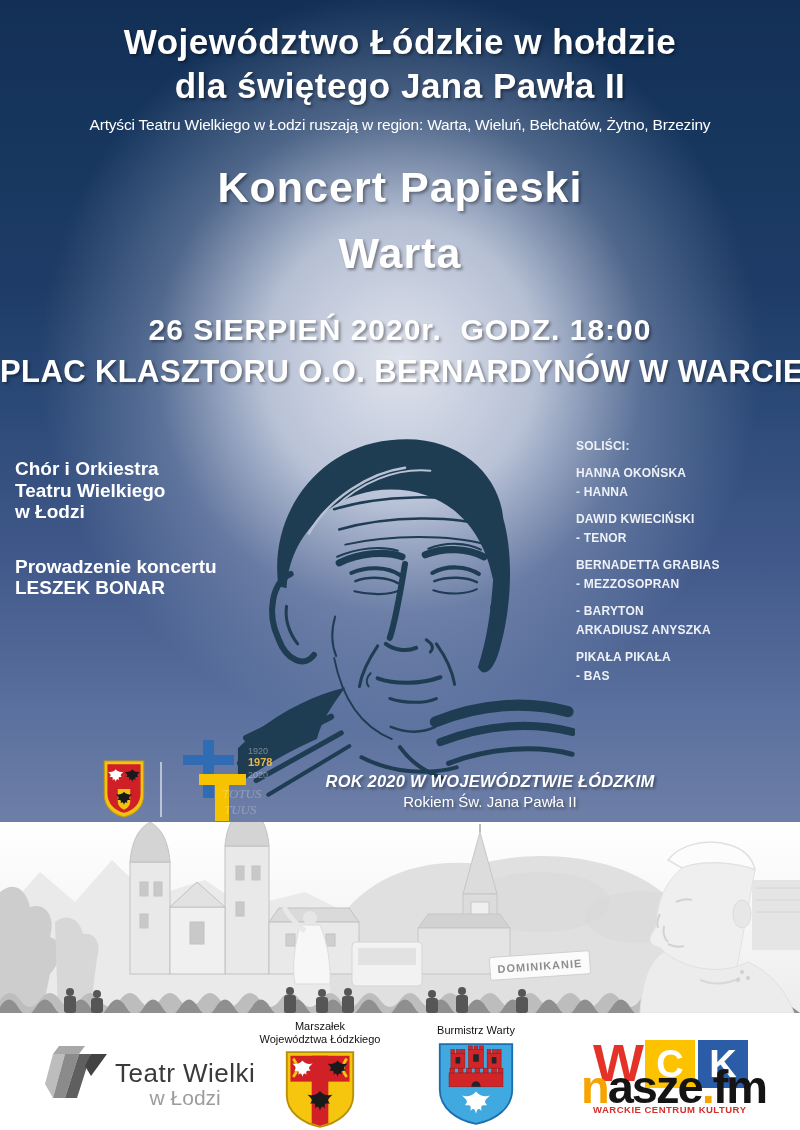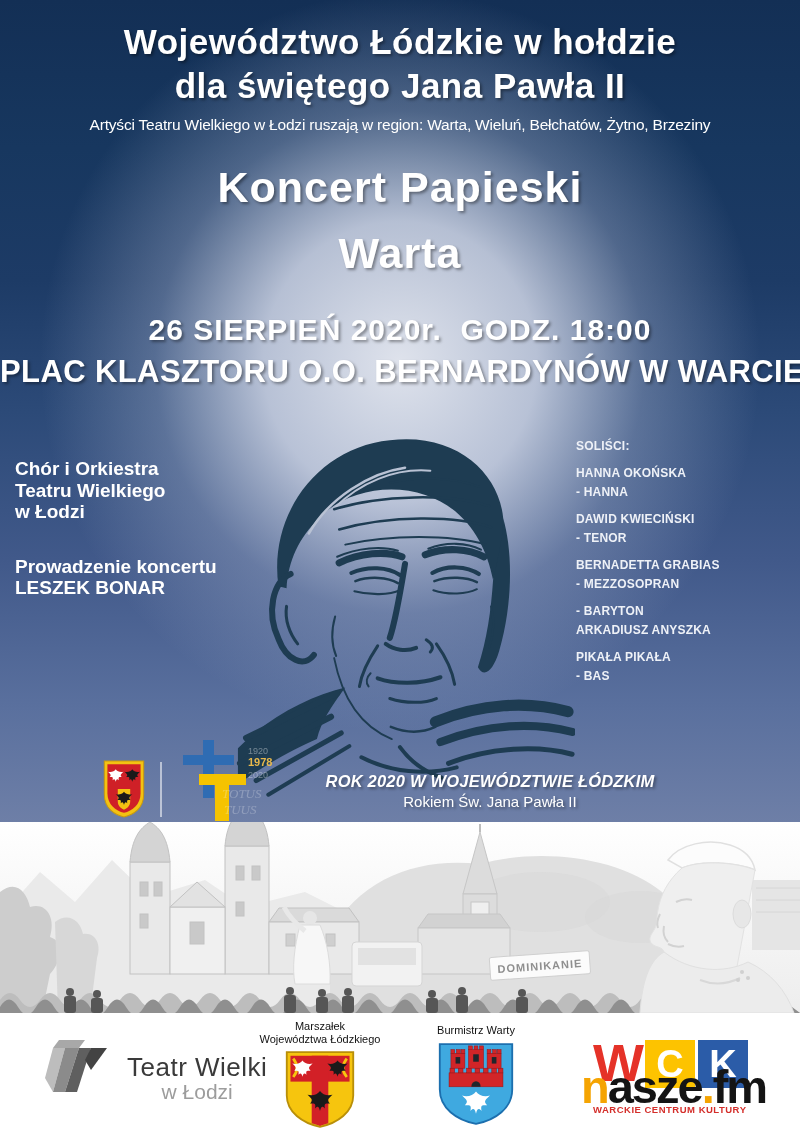--- a/index.html
+++ b/index.html
@@ -61,7 +61,7 @@
   .strip{position:absolute;left:0;top:822px;width:800px;height:191px;}
   
   .footer{position:absolute;left:0;top:1013px;width:800px;height:117px;background:#fff;}
-  .tw-group{position:absolute;left:45px;top:27px;display:flex;align-items:flex-start;gap:20px;}
+  .tw-group{position:absolute;left:45px;top:33px;display:flex;align-items:flex-start;gap:8px;}
   .tw-text{margin-top:14px;text-align:center;}
   .tw-name{font-size:26px;color:#3a3a3a;letter-spacing:.5px;line-height:26px;}
   .tw-city{font-size:21px;color:#9c9c9c;line-height:23px;}

